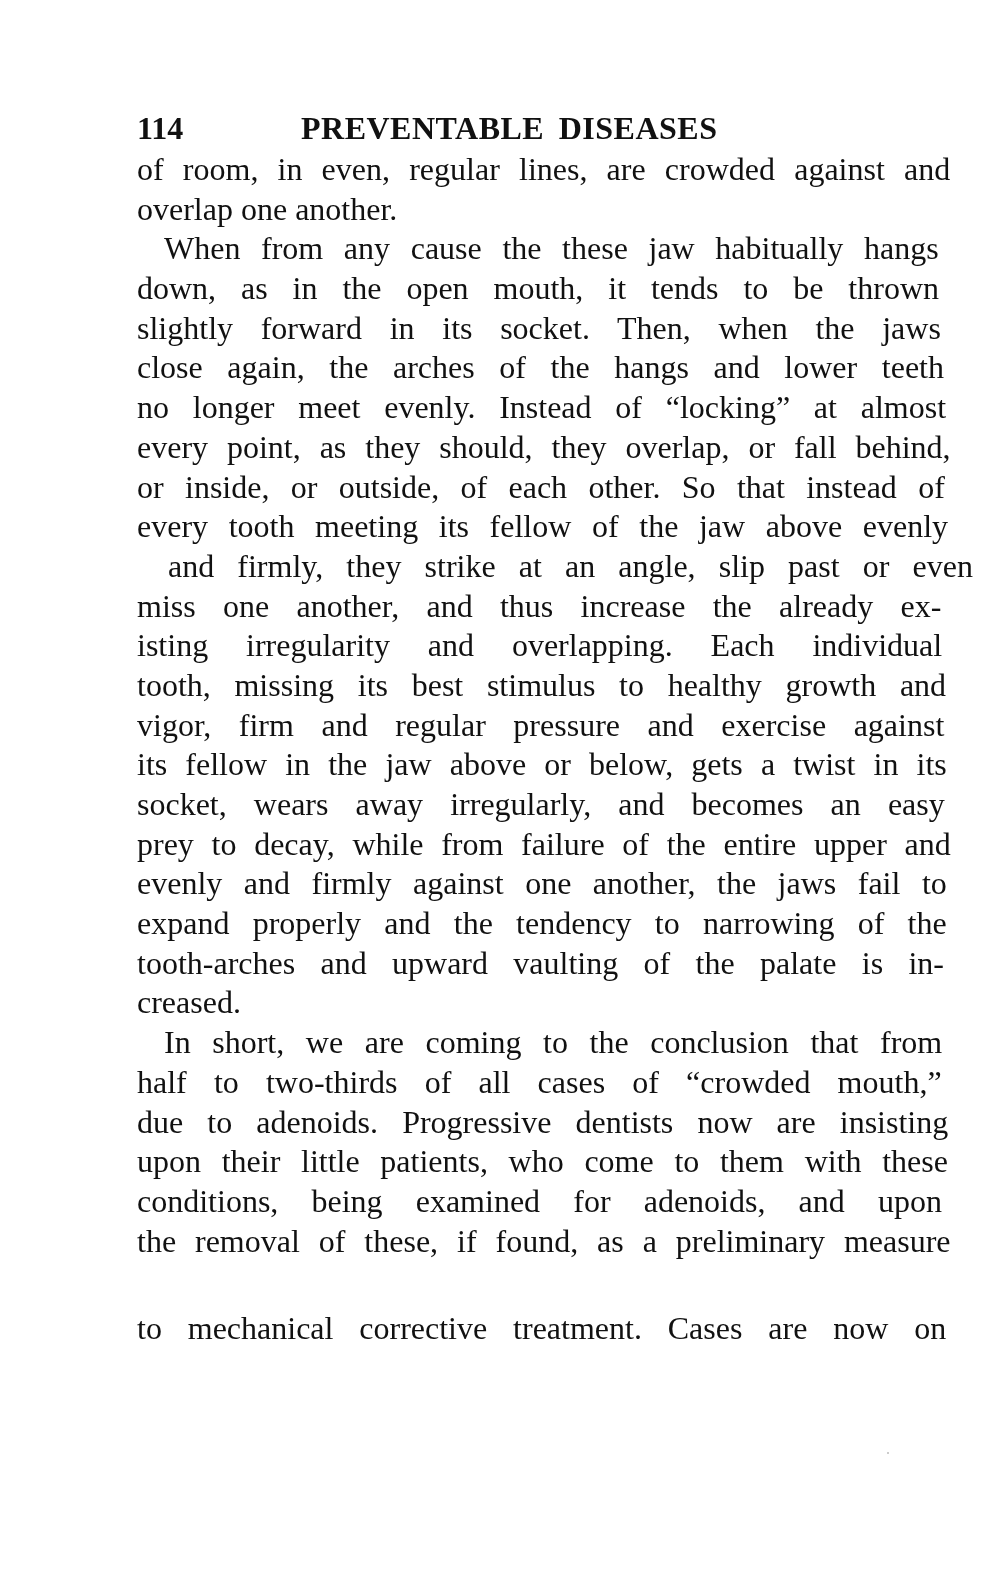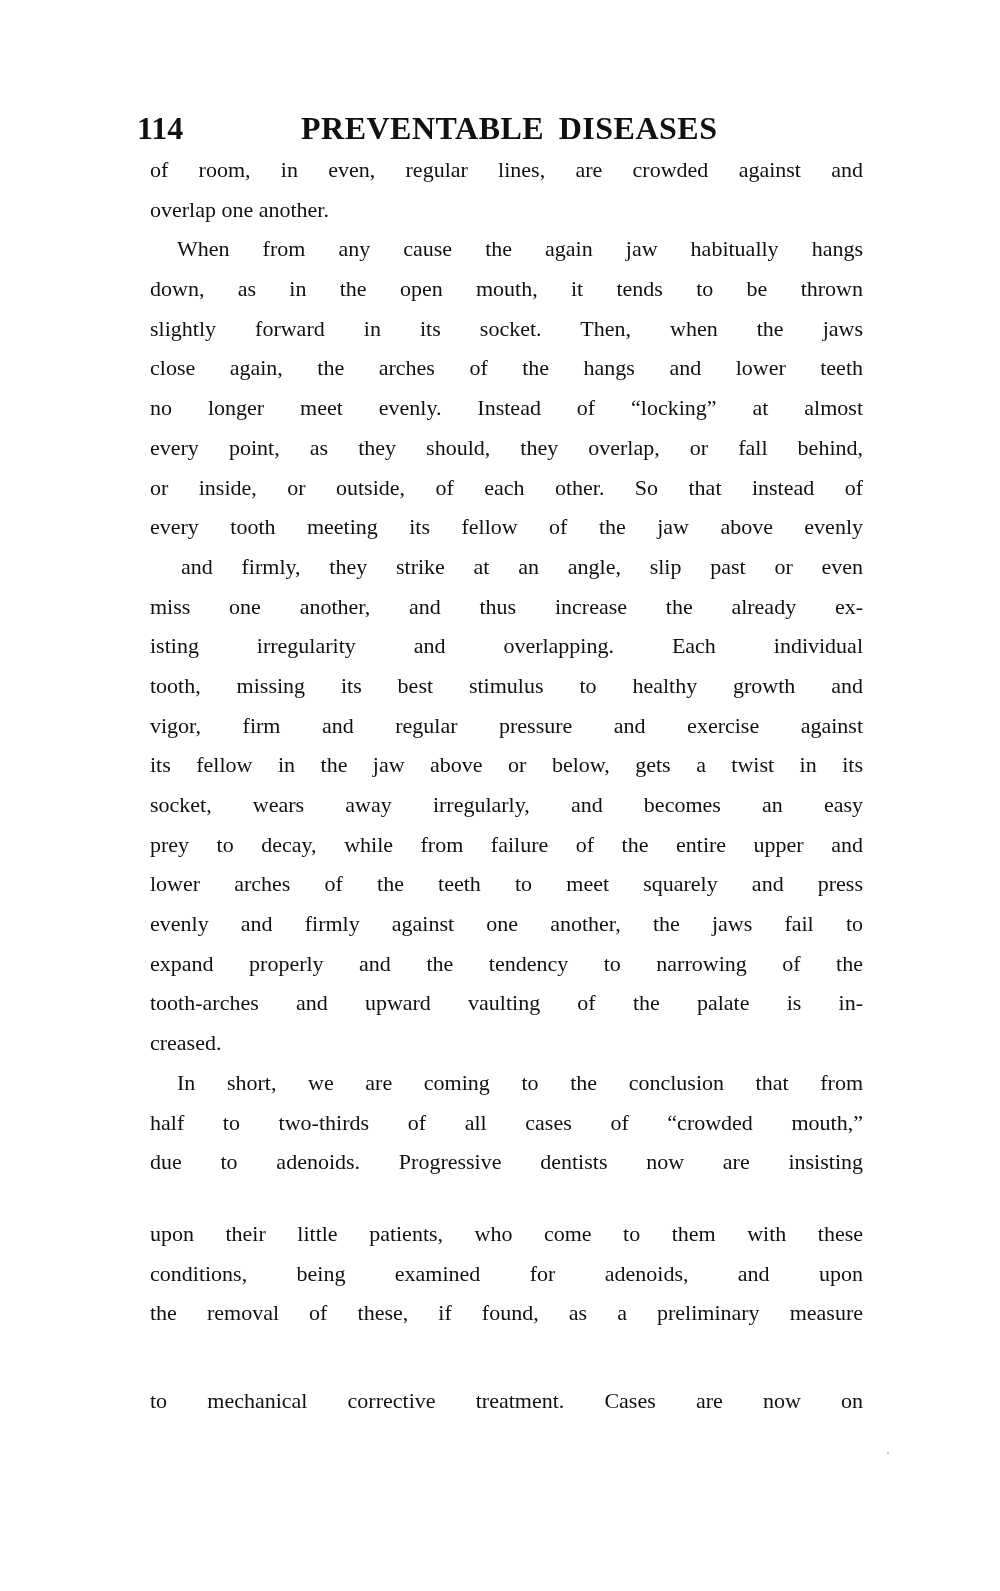--- a/index.html
+++ b/index.html
@@ -42,10 +42,10 @@
     }
     .text-block {
       position: absolute;
-      left: 150px;
+      left: 137px;
       top: 150px;
       width: 713px;
-      font-size: 22px;
+      font-size: 32px;
     }
     .line {
       display: block;

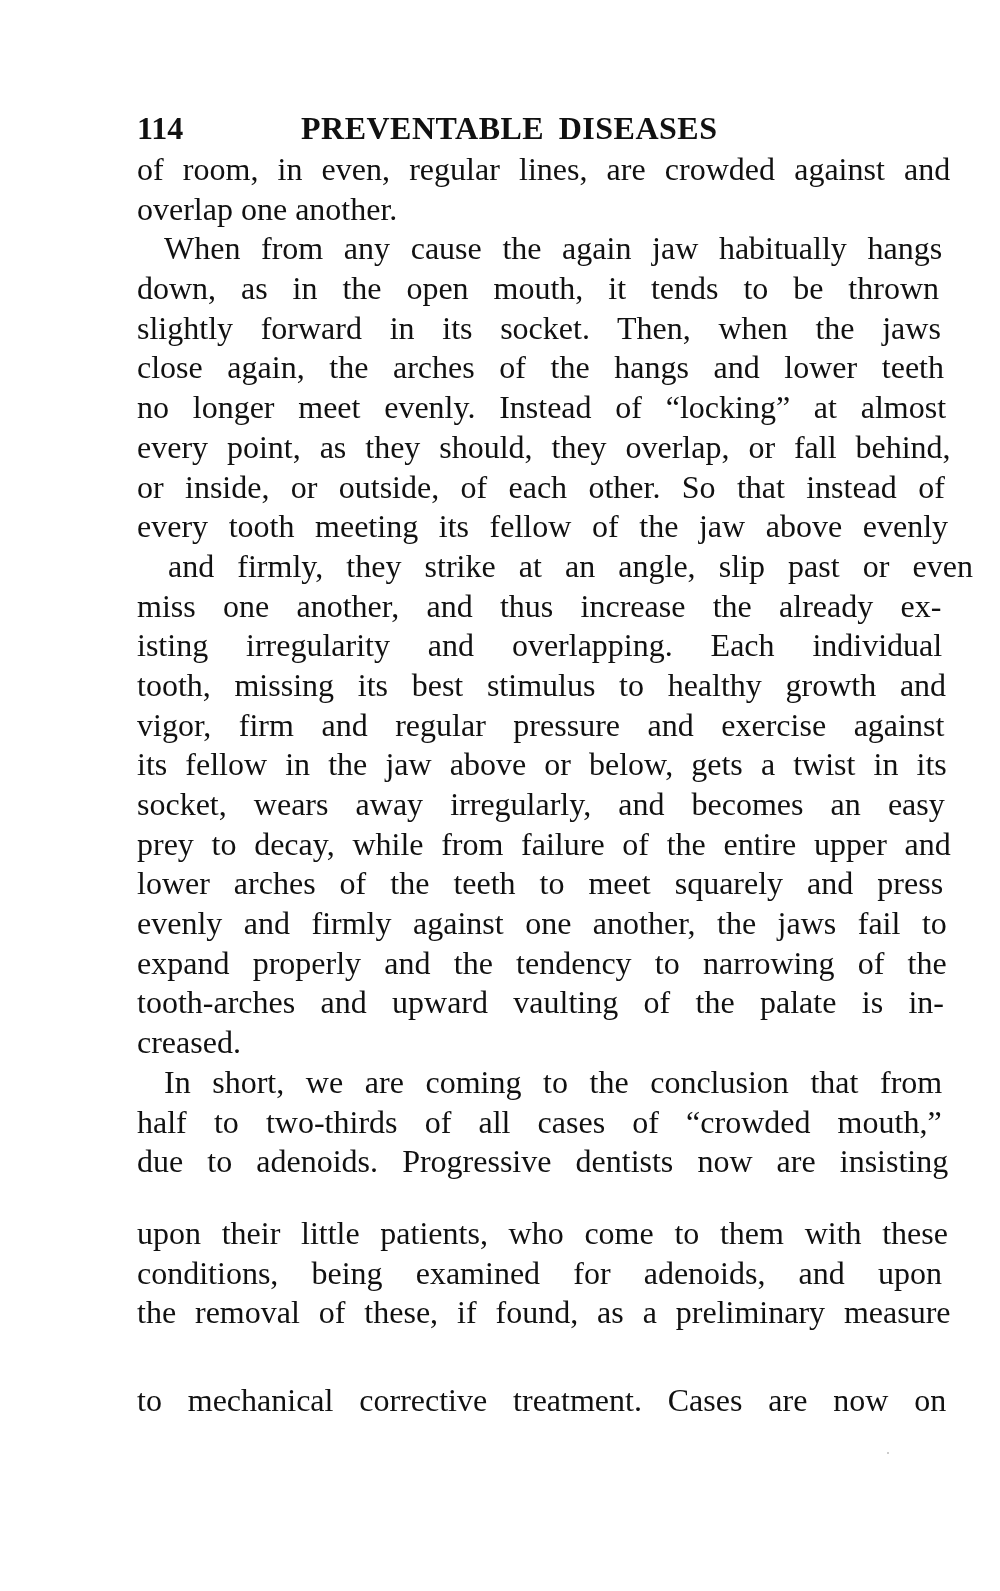--- a/index.html
+++ b/index.html
@@ -88,7 +88,7 @@
   </div>
 
   <div>
-    <span class="line indent" style="text-align: left; display: block; word-spacing: 12.6309px;">When from any cause the again jaw habitually hangs</span>
+    <span class="line indent" style="text-align: left; display: block; word-spacing: 12.6309px;">When from any cause the these jaw habitually hangs</span>
     <span class="line" style="text-align: left; display: block; word-spacing: 16.9172px;">down, as in the open mouth, it tends to be thrown</span>
     <span class="line" style="text-align: left; display: block; word-spacing: 19.6855px;">slightly forward in its socket. Then, when the jaws</span>
     <span class="line" style="text-align: left; display: block; word-spacing: 16.6094px;">close again, the arches of the hangs and lower teeth</span>

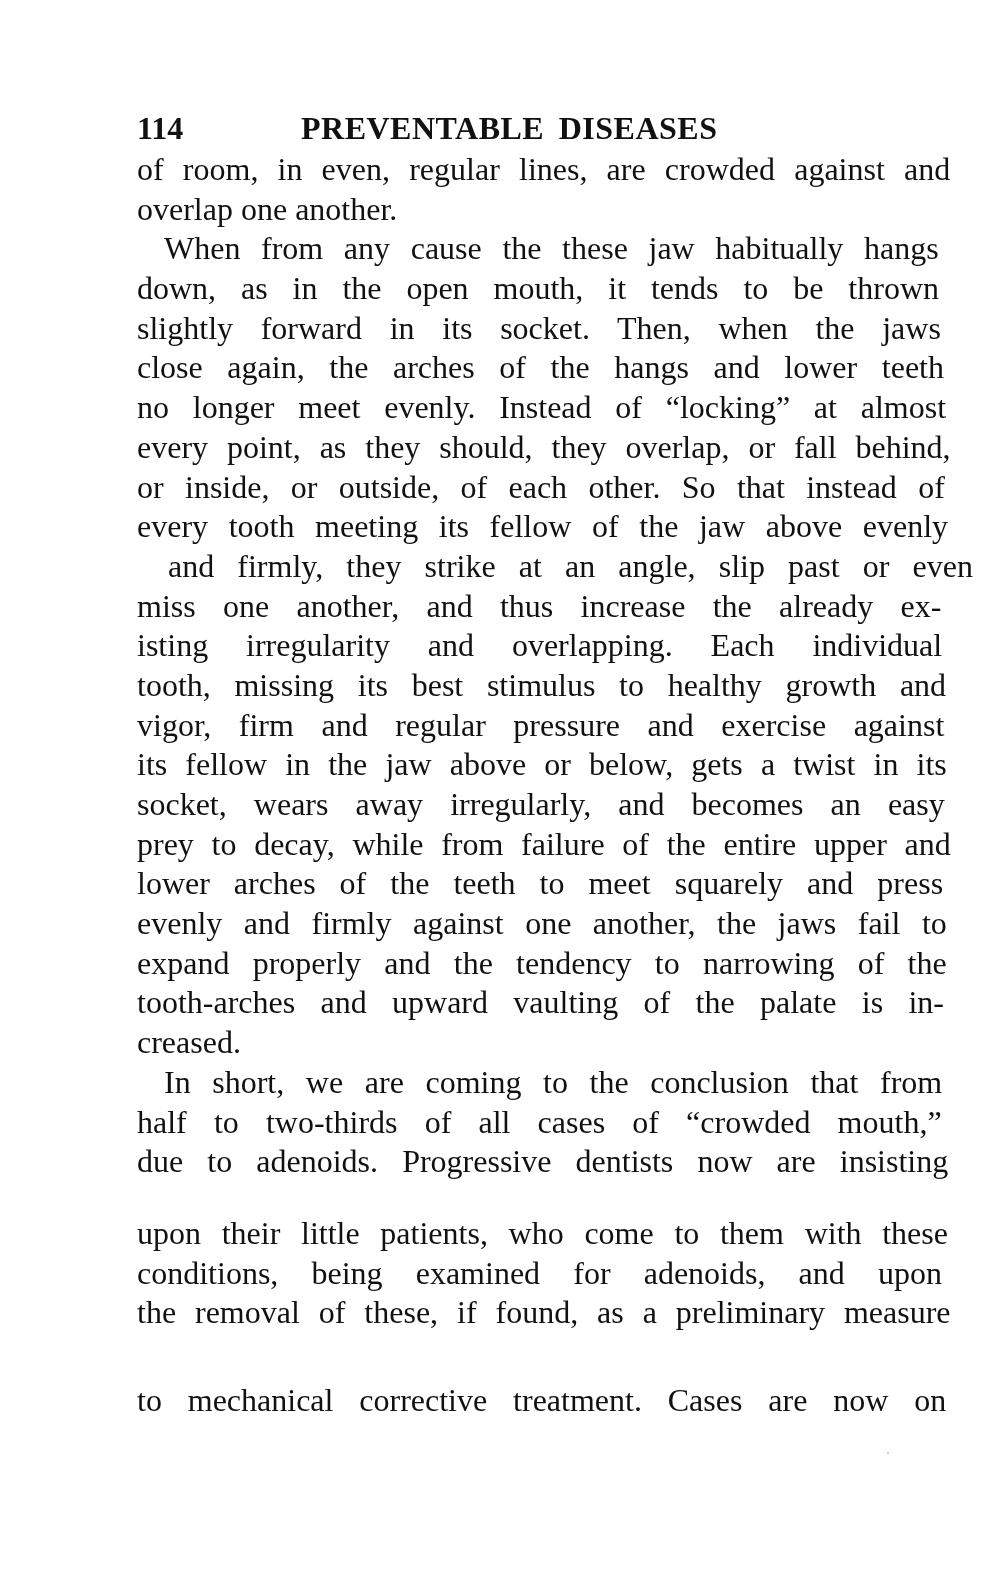--- a/index.html
+++ b/index.html
@@ -104,7 +104,6 @@
     <span class="line" style="text-align: left; display: block; word-spacing: 10.112px;">its fellow in the jaw above or below, gets a twist in its</span>
     <span class="line" style="text-align: left; display: block; word-spacing: 19.1004px;">socket, wears away irregularly, and becomes an easy</span>
     <span class="line" style="text-align: right; display: block; word-spacing: 9.70469px;">prey to decay, while from failure of the entire upper and</span>
-    <span class="line" style="text-align: left; display: block; word-spacing: 16.0122px;">lower arches of the teeth to meet squarely and press</span>
     <span class="line" style="text-align: left; display: block; word-spacing: 13.5px;">evenly and firmly against one another, the jaws fail to</span>
     <span class="line" style="text-align: left; display: block; word-spacing: 15.2422px;">expand properly and the tendency to narrowing of the</span>
     <span class="line" style="text-align: left; display: block; word-spacing: 17.3418px;">tooth-arches and upward vaulting of the palate is in-</span>

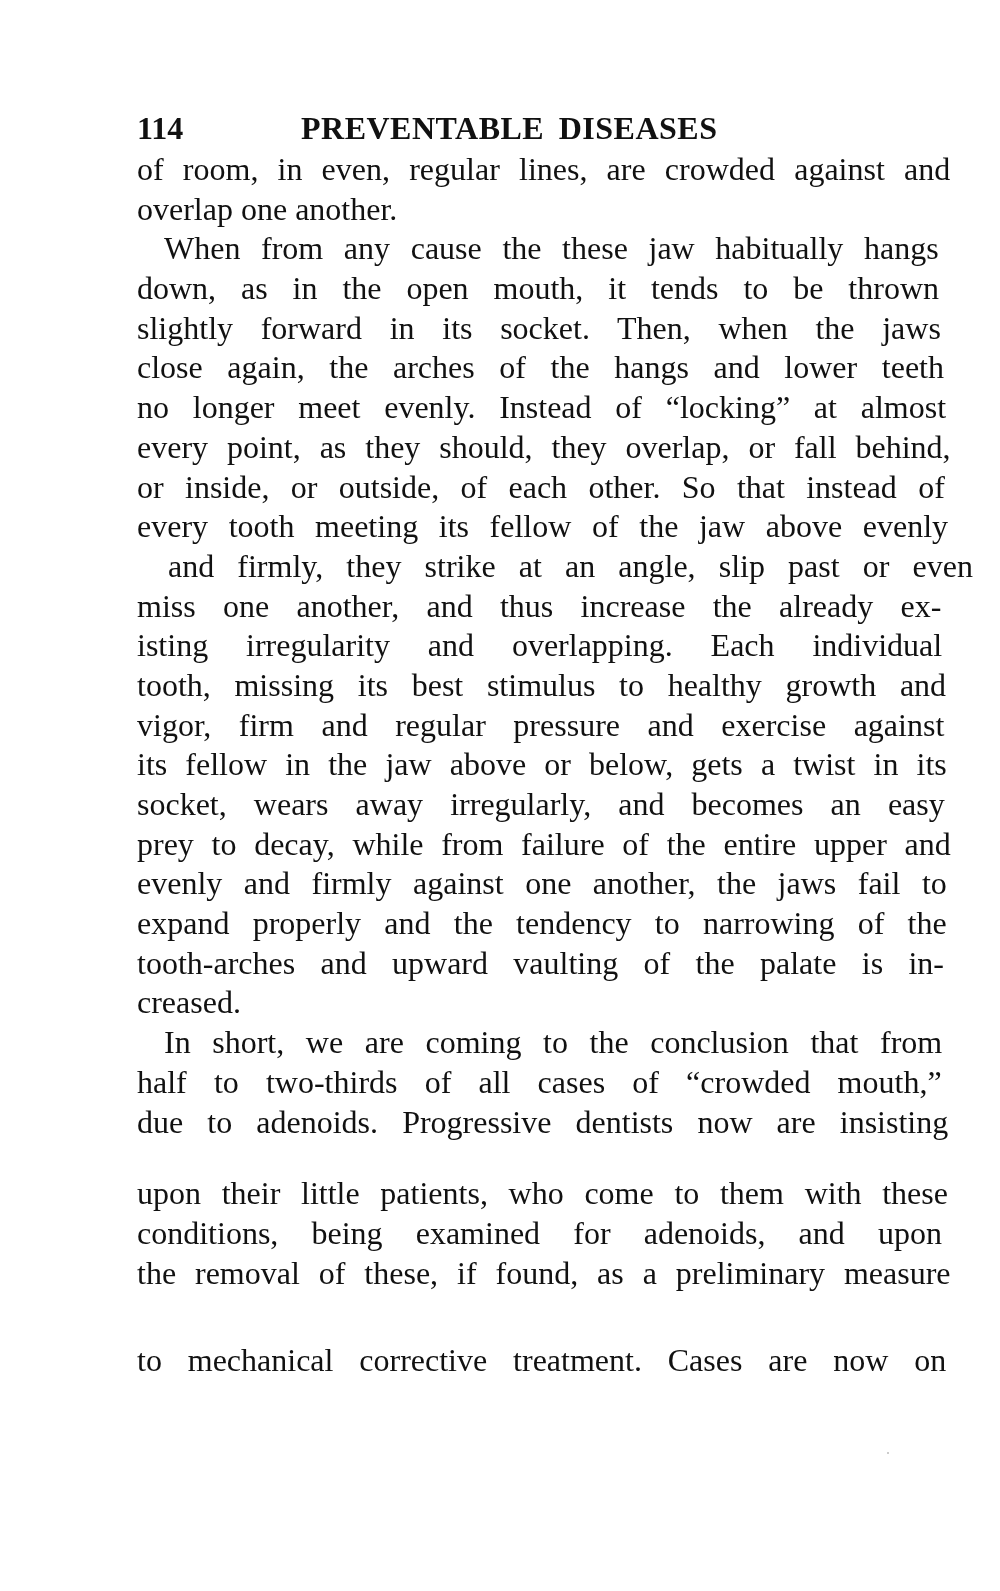--- a/index.html
+++ b/index.html
@@ -114,7 +114,7 @@
     <span class="line indent" style="text-align: left; display: block; word-spacing: 13.599px;">In short, we are coming to the conclusion that from</span>
     <span class="line" style="text-align: left; display: block; word-spacing: 19.1543px;">half to two-thirds of all cases of “crowded mouth,”</span>
     <span class="line" style="text-align: left; display: block; word-spacing: 16.0938px;">due to adenoids. Progressive dentists now are insisting</span>
-    <span class="line" style="text-align: left; display: block; word-spacing: 12.691px; margin-top: 32px;">upon their little patients, who come to them with these</span>
+    <span class="line" style="text-align: left; display: block; word-spacing: 12.691px;">upon their little patients, who come to them with these</span>
     <span class="line" style="text-align: left; display: block; word-spacing: 25.1484px;">conditions, being examined for adenoids, and upon</span>
     <span class="line" style="text-align: left; display: block; word-spacing: 10.9201px;">the removal of these, if found, as a preliminary measure</span>
     <span class="line" style="text-align: left; display: block; word-spacing: 17.8661px; margin-top: 48px;">to mechanical corrective treatment. Cases are now on</span>

